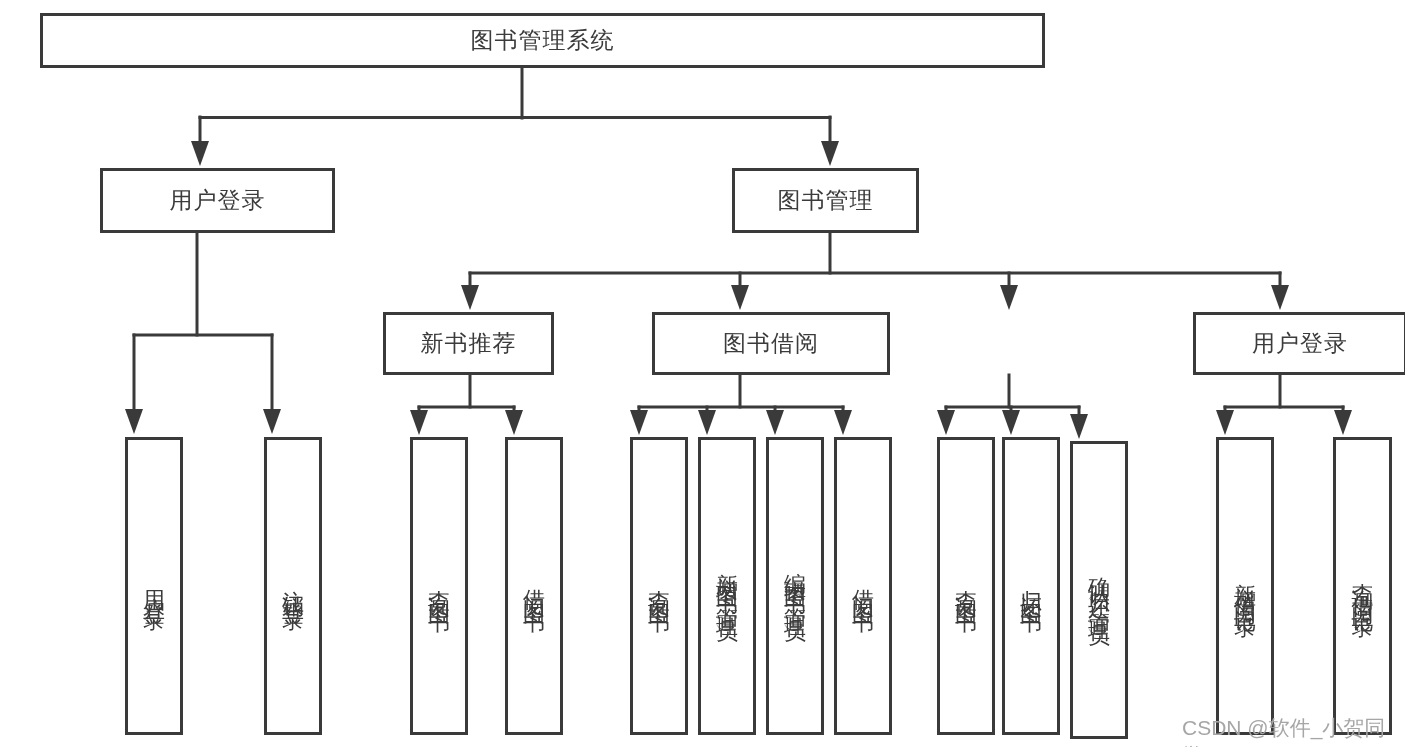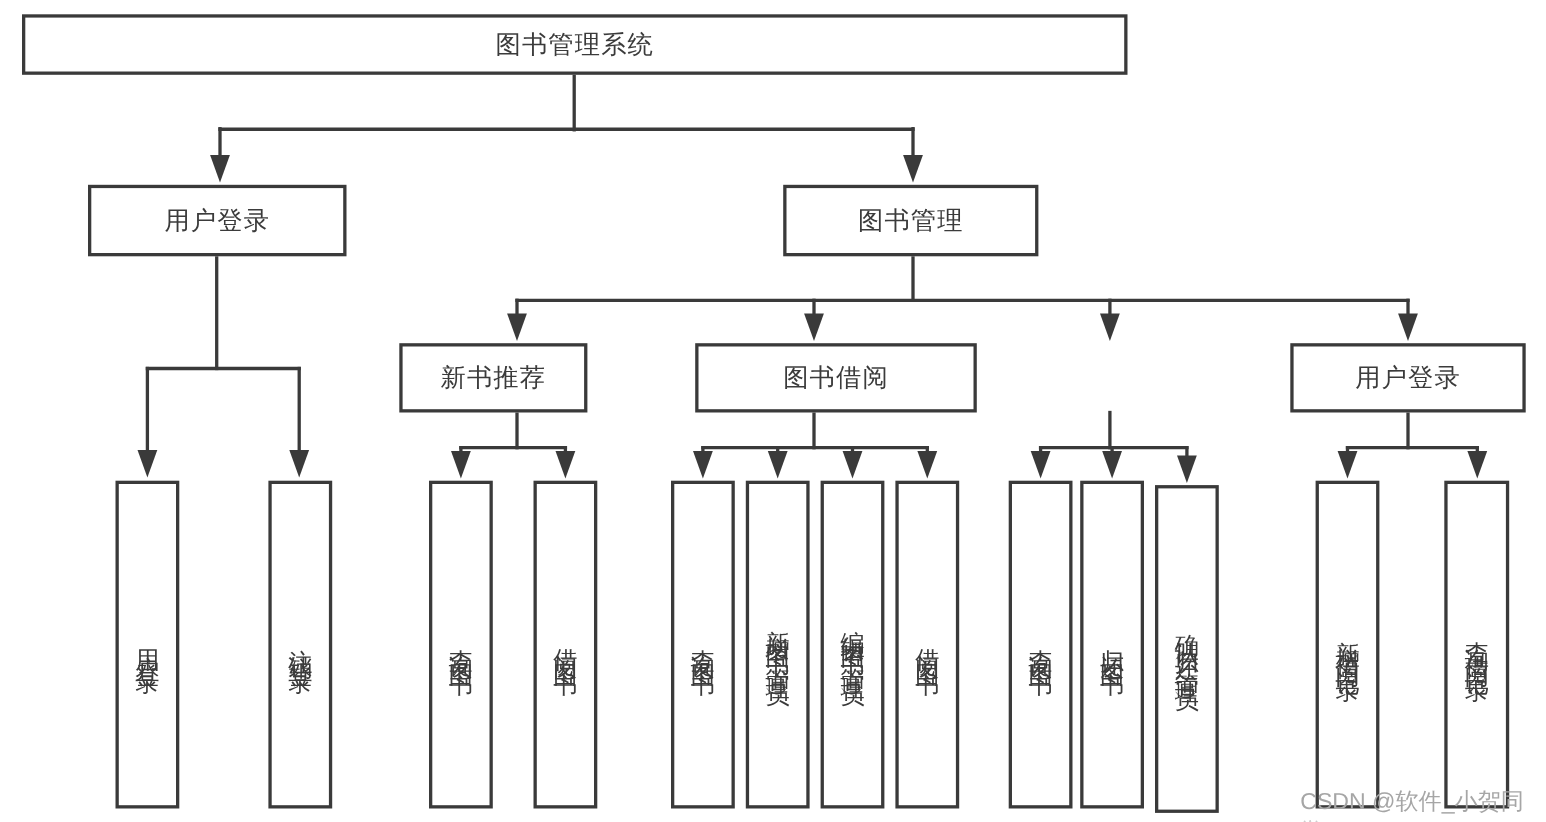--- a/index.html
+++ b/index.html
@@ -16,6 +16,7 @@
     display:flex;align-items:center;justify-content:center;
     color:#3b3b3b;font-size:23px;letter-spacing:1px;z-index:2;
     white-space:nowrap;
+    margin-left:20px;
   }
   .leaf{
     writing-mode:vertical-rl;text-orientation:mixed;

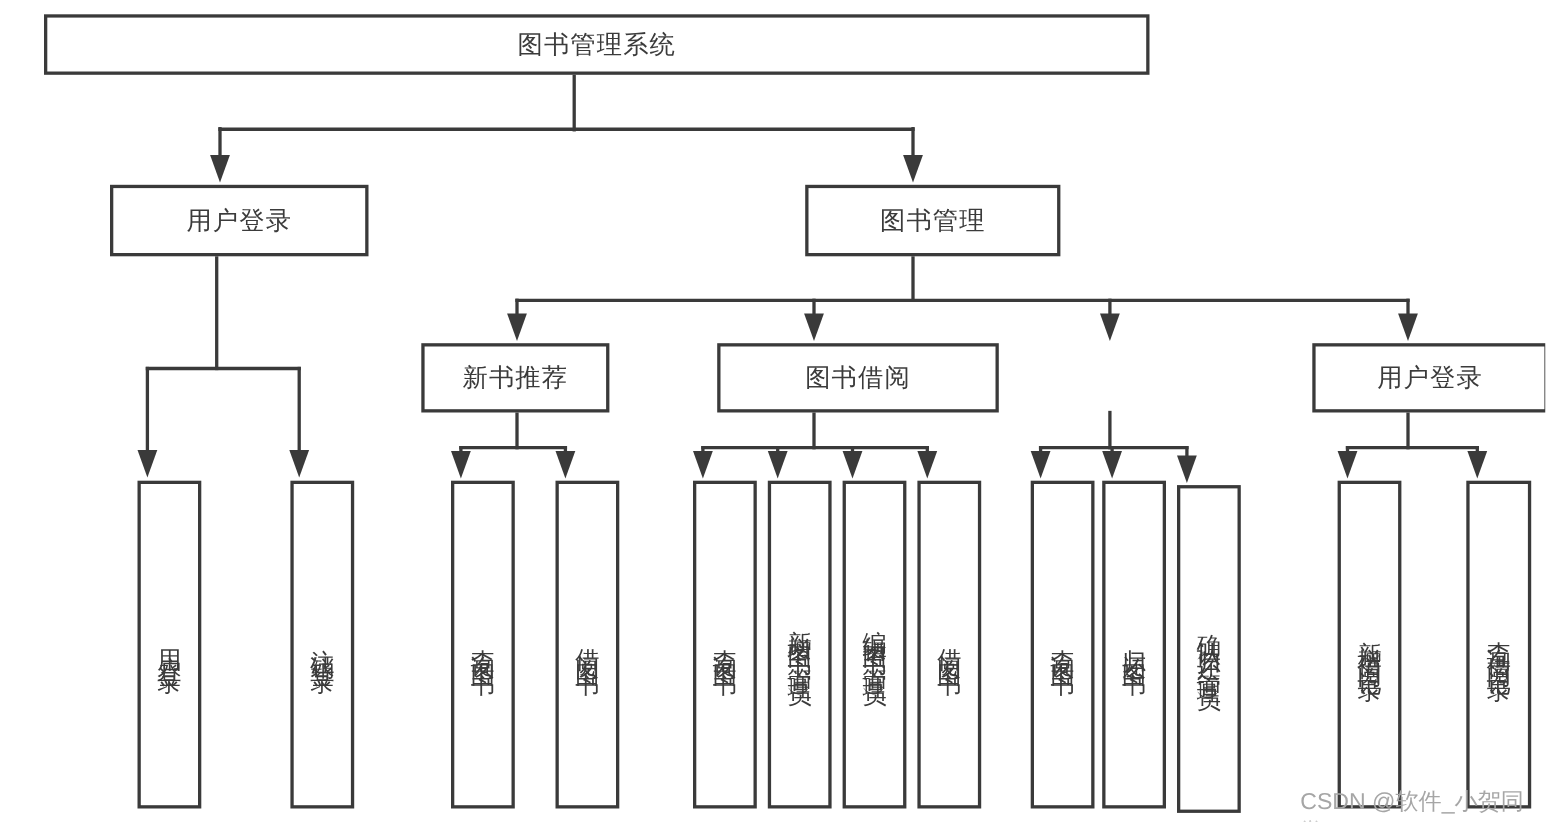--- a/index.html
+++ b/index.html
@@ -97,7 +97,7 @@
   <div class="box" style="left:20px;top:13px;width:1005px;height:55px;">图书管理系统</div>
 
   <div class="box" style="left:80px;top:168px;width:235px;height:65px;">用户登录</div>
-  <div class="box" style="left:712px;top:168px;width:232px;height:65px;">图书管理</div>
+  <div class="box" style="left:712px;top:168px;width:187px;height:65px;">图书管理</div>
 
   <div class="box" style="left:363px;top:312px;width:171px;height:63px;">新书推荐</div>
   <div class="box" style="left:632px;top:312px;width:256px;height:63px;">图书借阅</div>

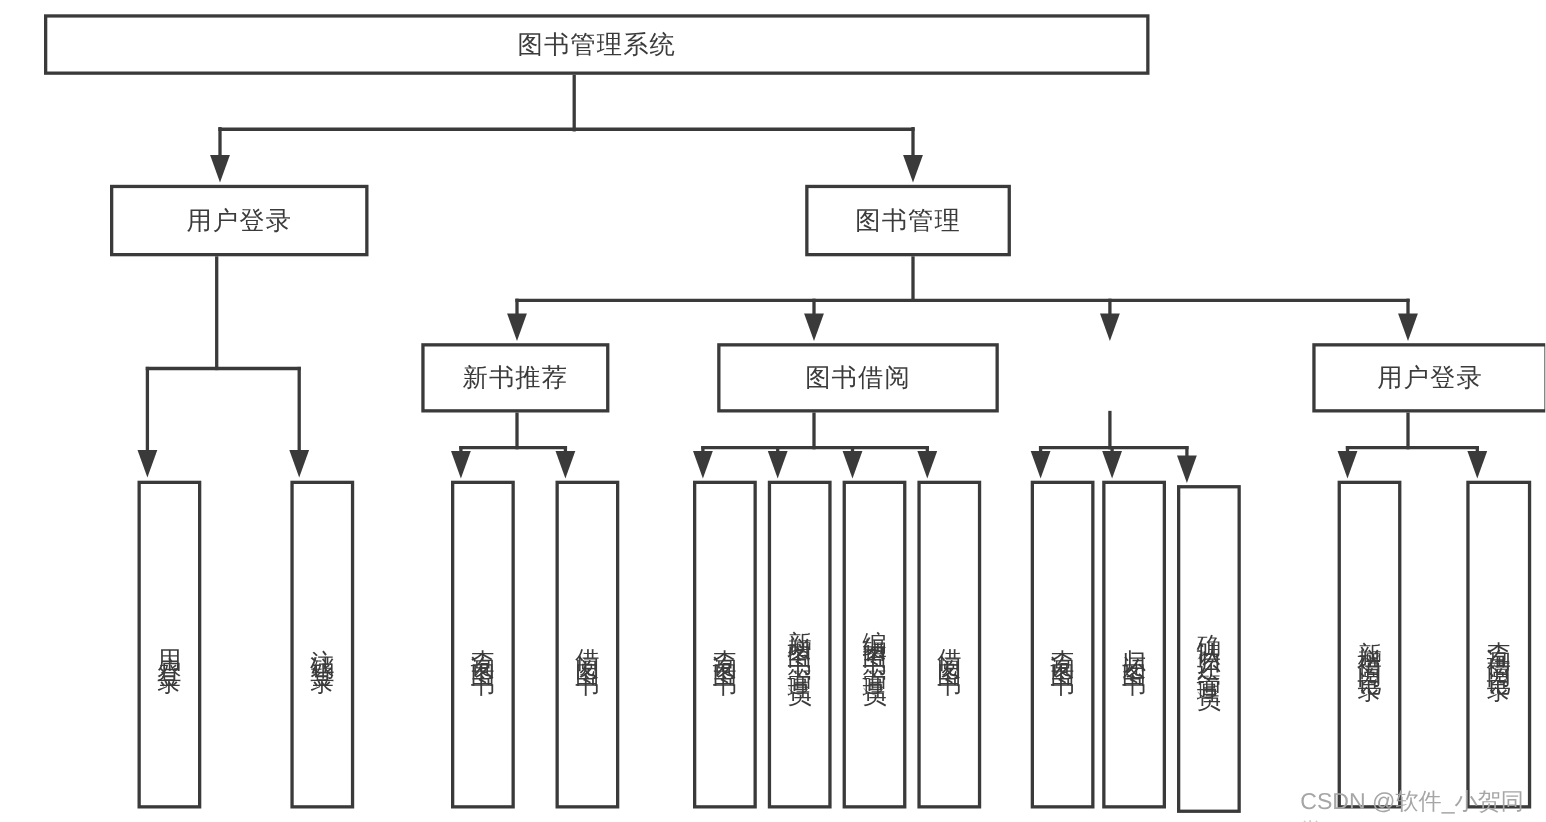--- a/index.html
+++ b/index.html
@@ -100,7 +100,7 @@
   <div class="box" style="left:712px;top:168px;width:187px;height:65px;">图书管理</div>
 
   <div class="box" style="left:363px;top:312px;width:171px;height:63px;">新书推荐</div>
-  <div class="box" style="left:632px;top:312px;width:256px;height:63px;">图书借阅</div>
+  <div class="box" style="left:632px;top:312px;width:238px;height:63px;">图书借阅</div>
   <div class="box" style="left:1173px;top:312px;width:214px;height:63px;">用户登录</div>
 
   <div class="box leaf" style="left:105px;top:437px;width:58px;height:298px;">用户登录</div>

